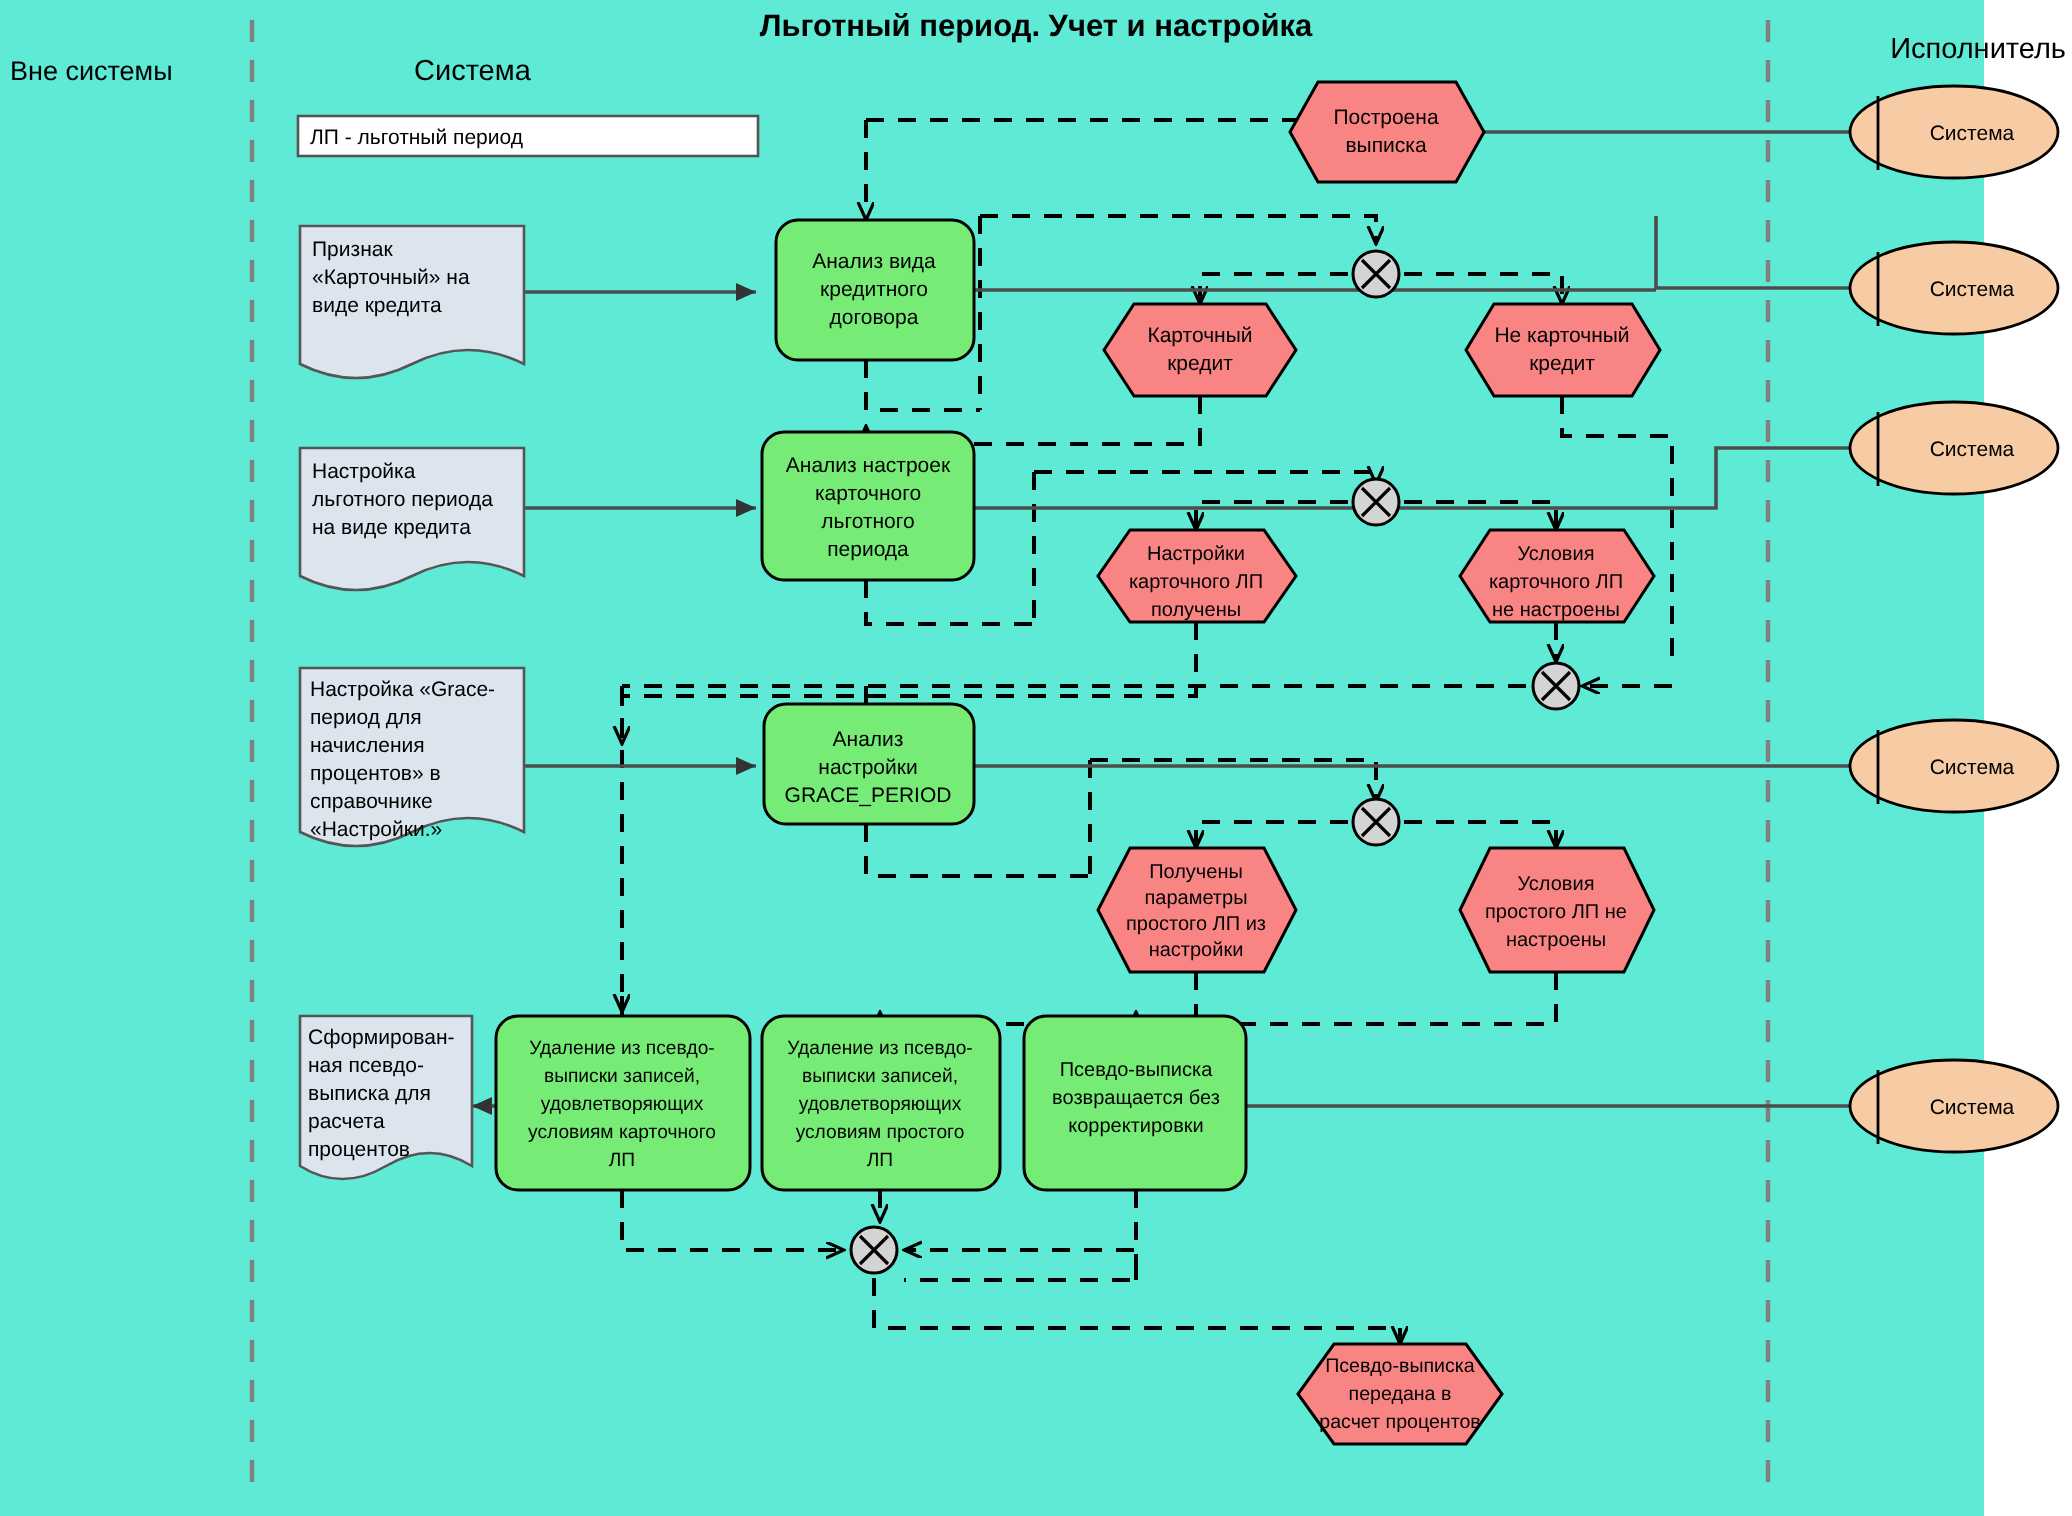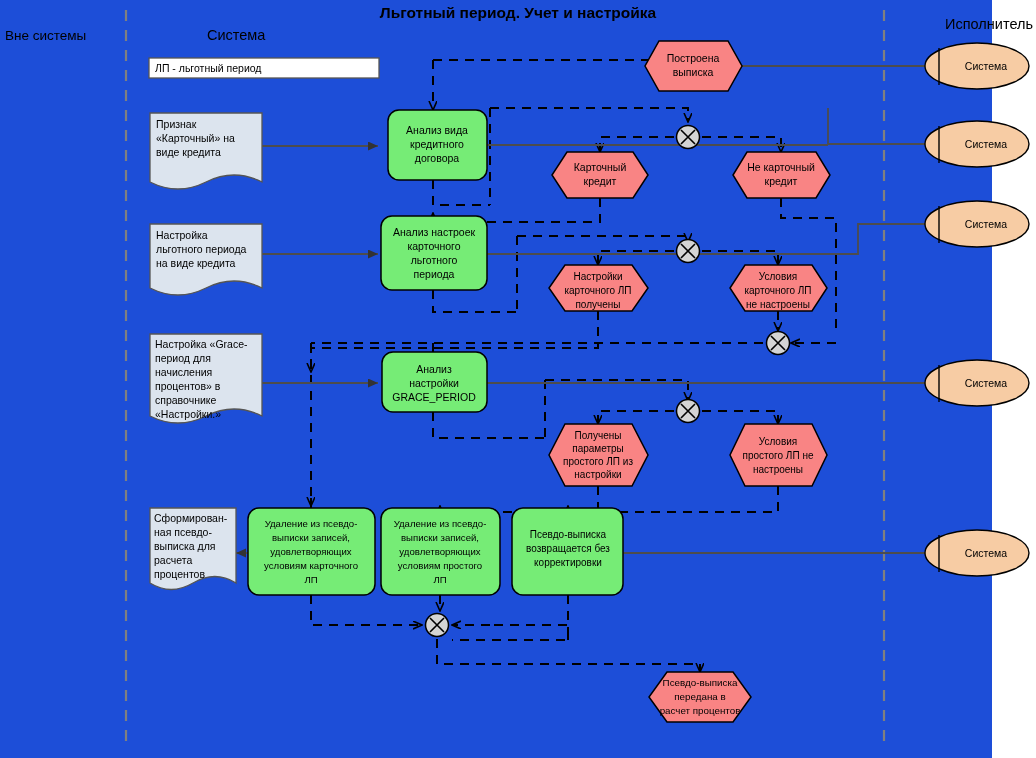--- a/index.html
+++ b/index.html
@@ -5,7 +5,7 @@
   html,body{margin:0;padding:0;background:#ffffff;}
   body{width:1036px;height:758px;overflow:hidden;
        font-family:"Liberation Sans","DejaVu Sans",sans-serif;}
-  #stage{position:relative;width:992px;height:758px;background:#1d4ed8;}
+  #stage{position:relative;width:992px;height:758px;background:#5eead4;}
   svg{position:absolute;left:0;top:0;width:1036px;height:758px;}
   text{font-family:"Liberation Sans","DejaVu Sans",sans-serif;}
 </style>

